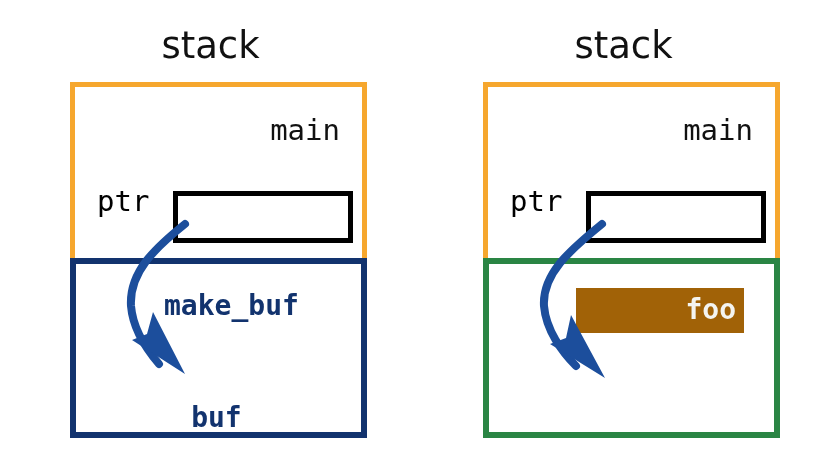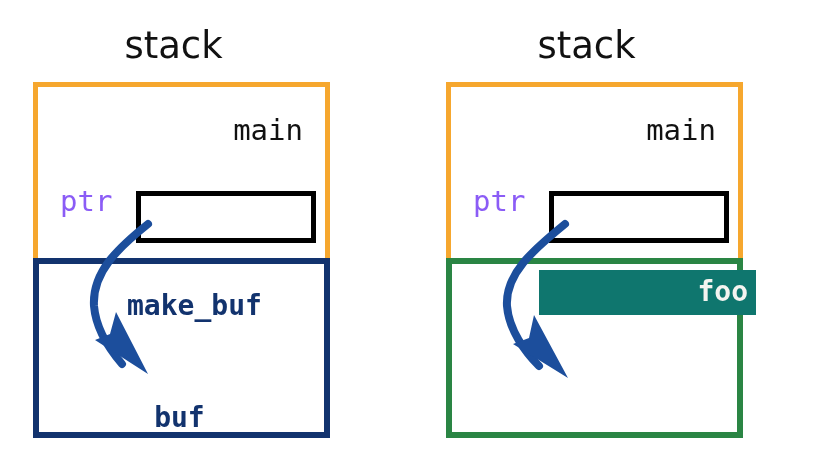--- a/index.html
+++ b/index.html
@@ -19,6 +19,7 @@
     top: 0;
     width: 413px;
     height: 472px;
+    margin-left: 37px;
   }
   #panel-left  { left: 0; }
   #panel-right { left: 413px; }

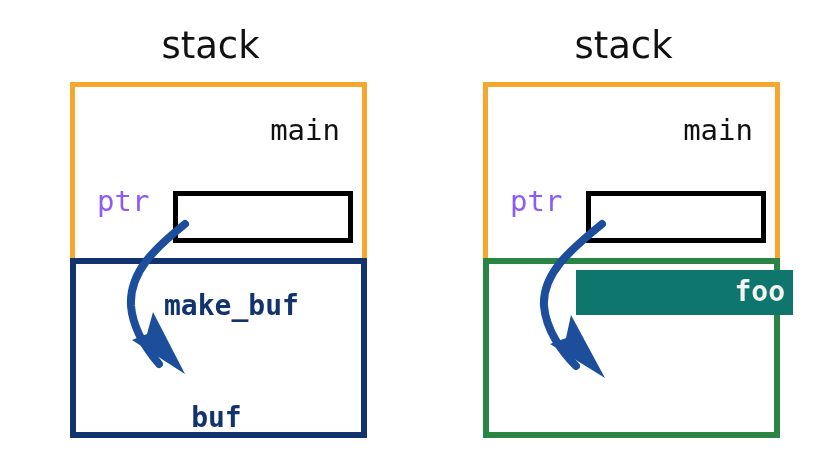--- a/index.html
+++ b/index.html
@@ -86,7 +86,7 @@
     font-family: "DejaVu Sans Mono", monospace;
     font-size: 29px;
     line-height: 34px;
-    color: #8b5cf6;
+    color: #000000;
   }
   .ptr-box {
     position: absolute;

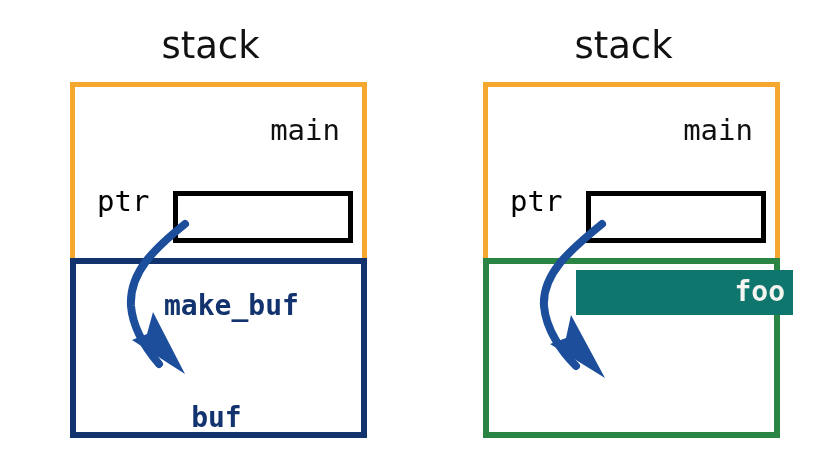--- a/index.html
+++ b/index.html
@@ -117,10 +117,10 @@
   .foo-box {
     position: absolute;
     left: 87px;
-    top: 6px;
-    width: 217px;
+    top: 24px;
+    width: 168px;
     height: 45px;
-    background: #0f766e;
+    background: #a16207;
     box-sizing: border-box;
   }
   .foo-text {

